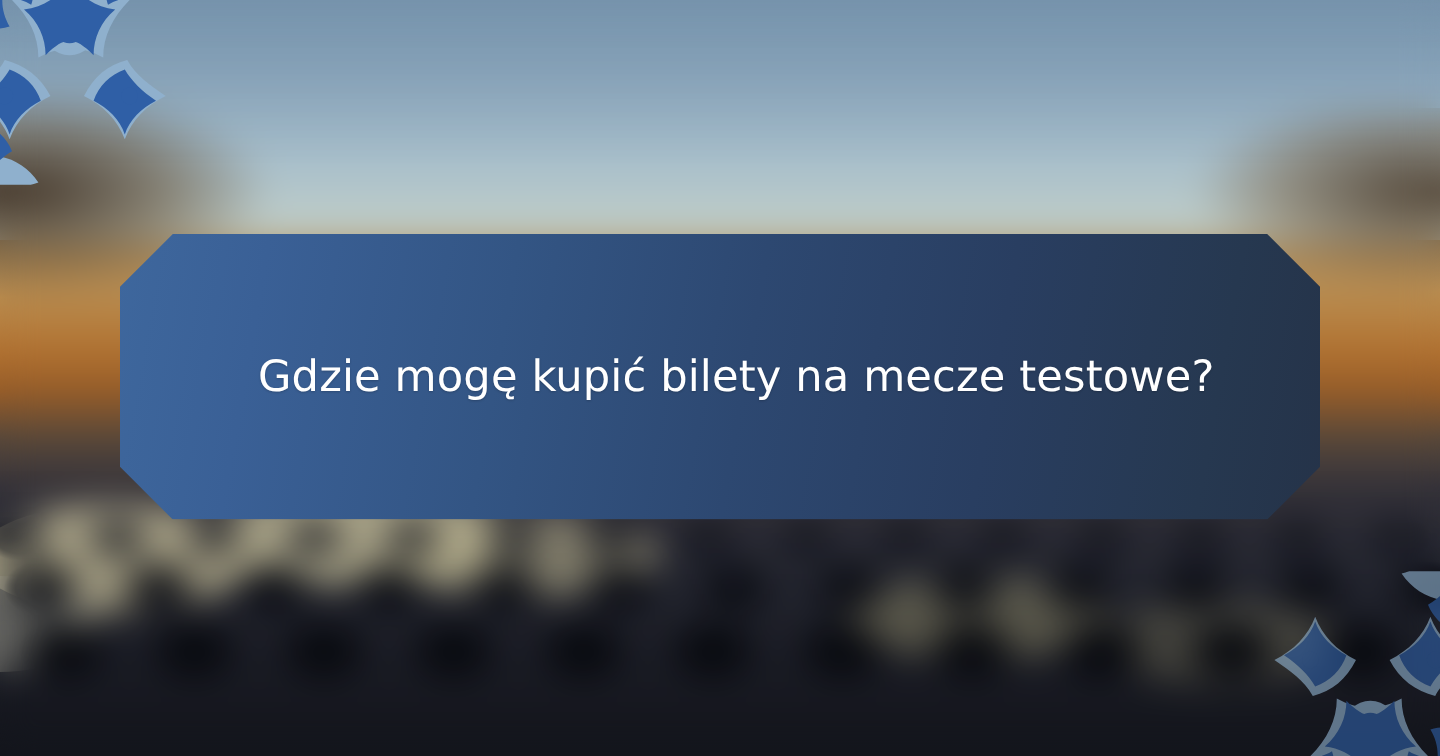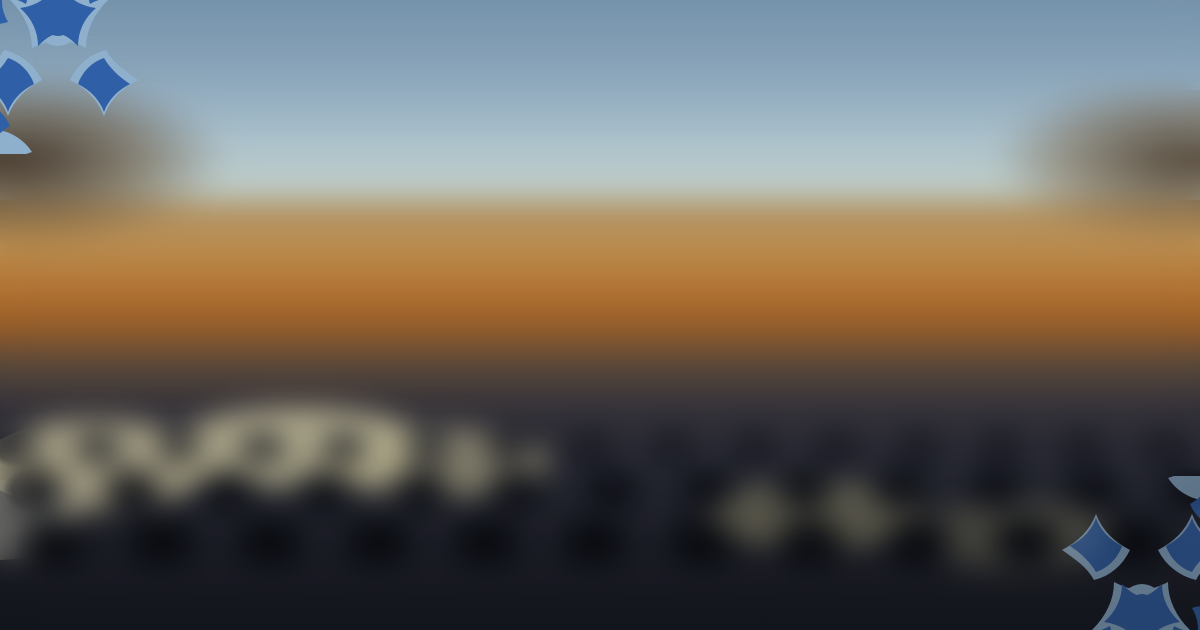--- a/index.html
+++ b/index.html
@@ -209,6 +209,9 @@
   <div class="bg-blur"></div>
   <div class="bg-vignette"></div>
 
+  <div id="banner">
+    <h1 id="banner-title">Gdzie mogę kupić bilety na mecze testowe?</h1>
+  </div>
 
   <svg class="ornament" id="ornament-tl" viewBox="0 0 200 200">
     <g fill="#8fb0cd">

